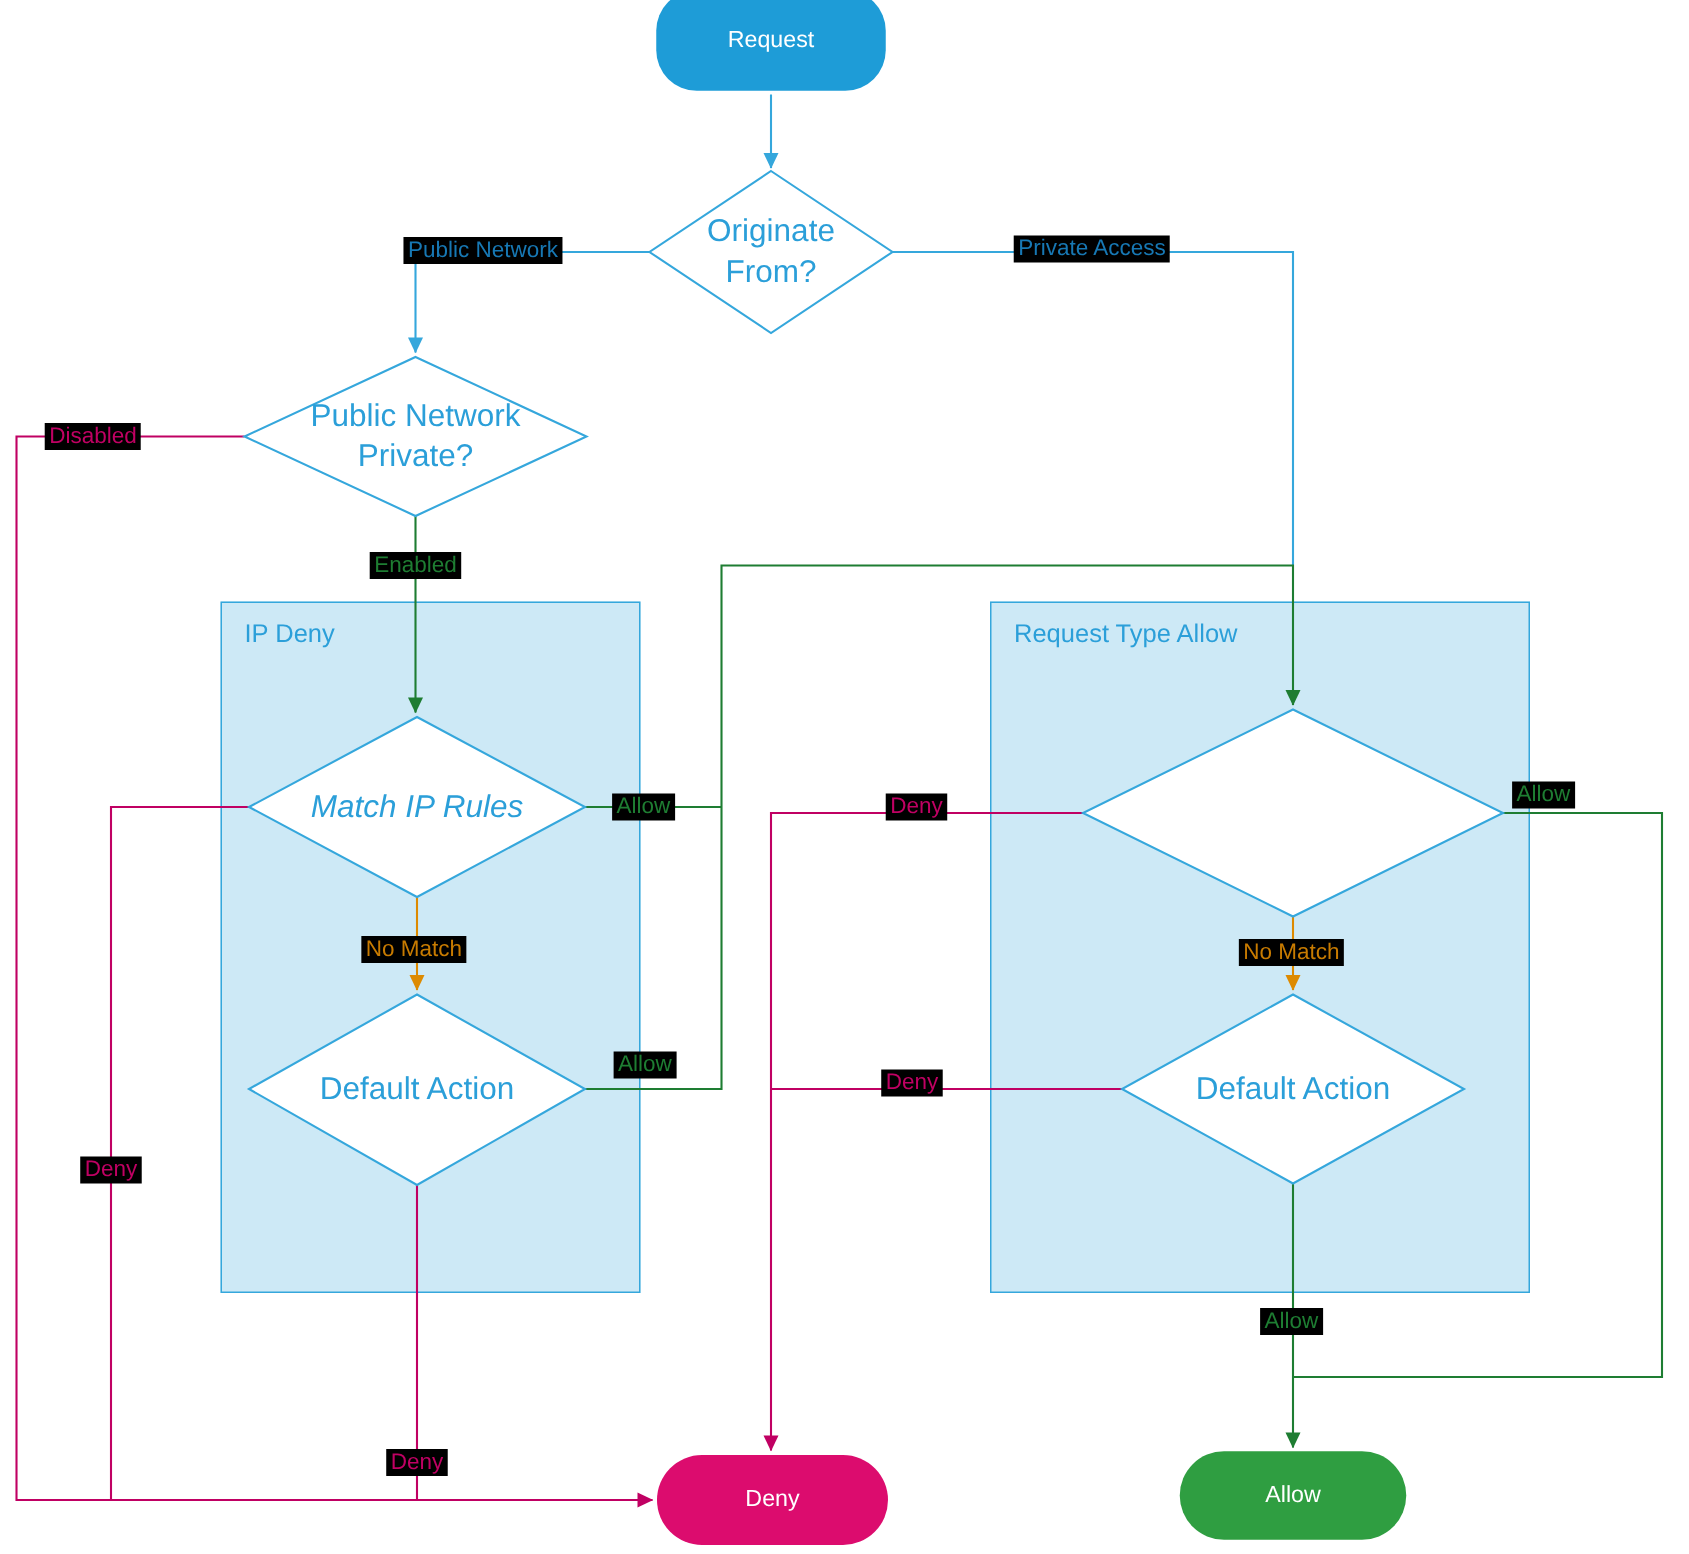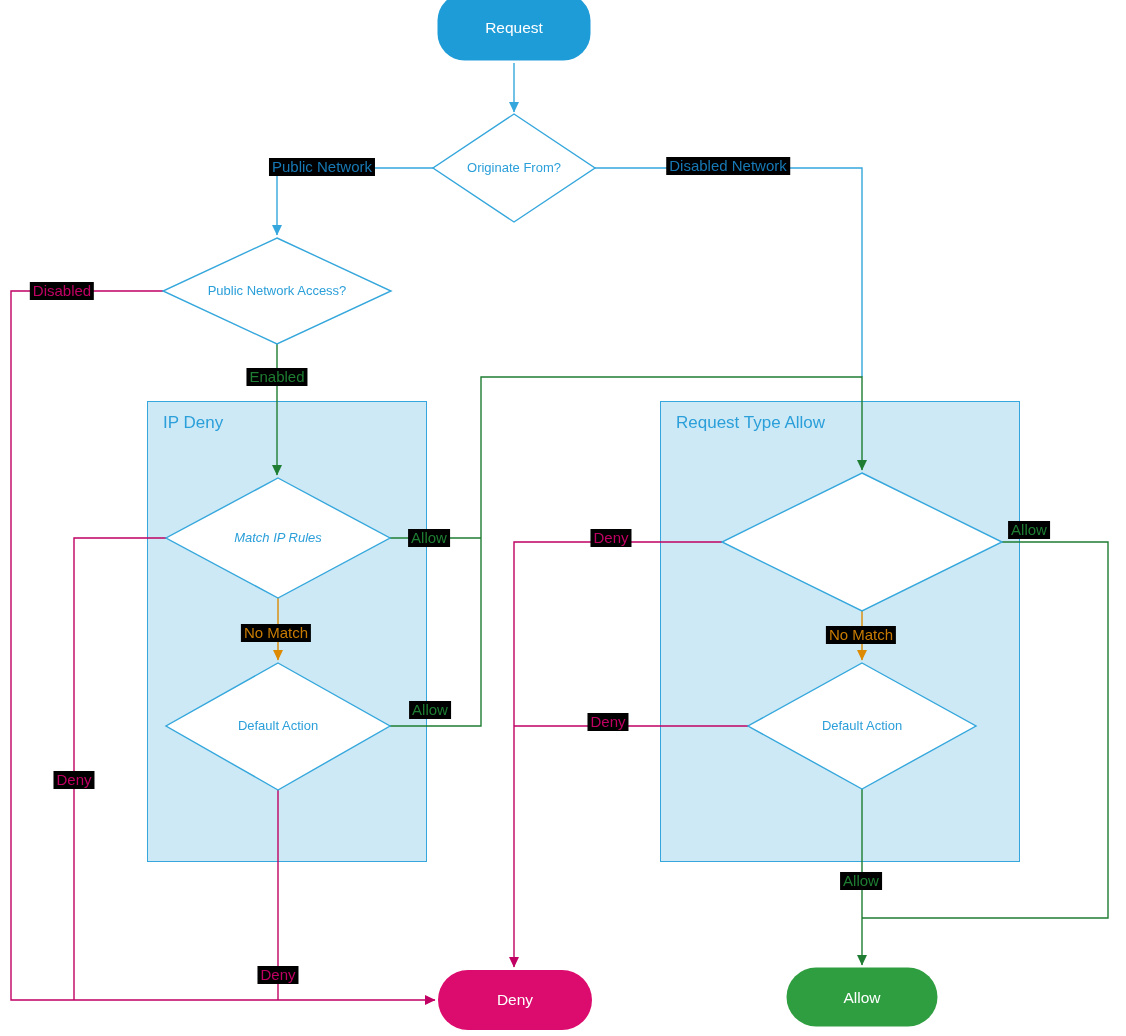--- a/index.html
+++ b/index.html
@@ -38,7 +38,7 @@
   .lbl.orange{color:var(--orange_text);}
   .dlbl{
     position:absolute;transform:translate(-50%,-50%);text-align:center;
-    color:var(--blue_text);font-size:13px;line-height:1.3;z-index:3;
+    color:var(--blue_text);font-size:21px;line-height:1.3;z-index:3;
   }
   .pill{
     position:absolute;transform:translate(-50%,-50%);display:flex;

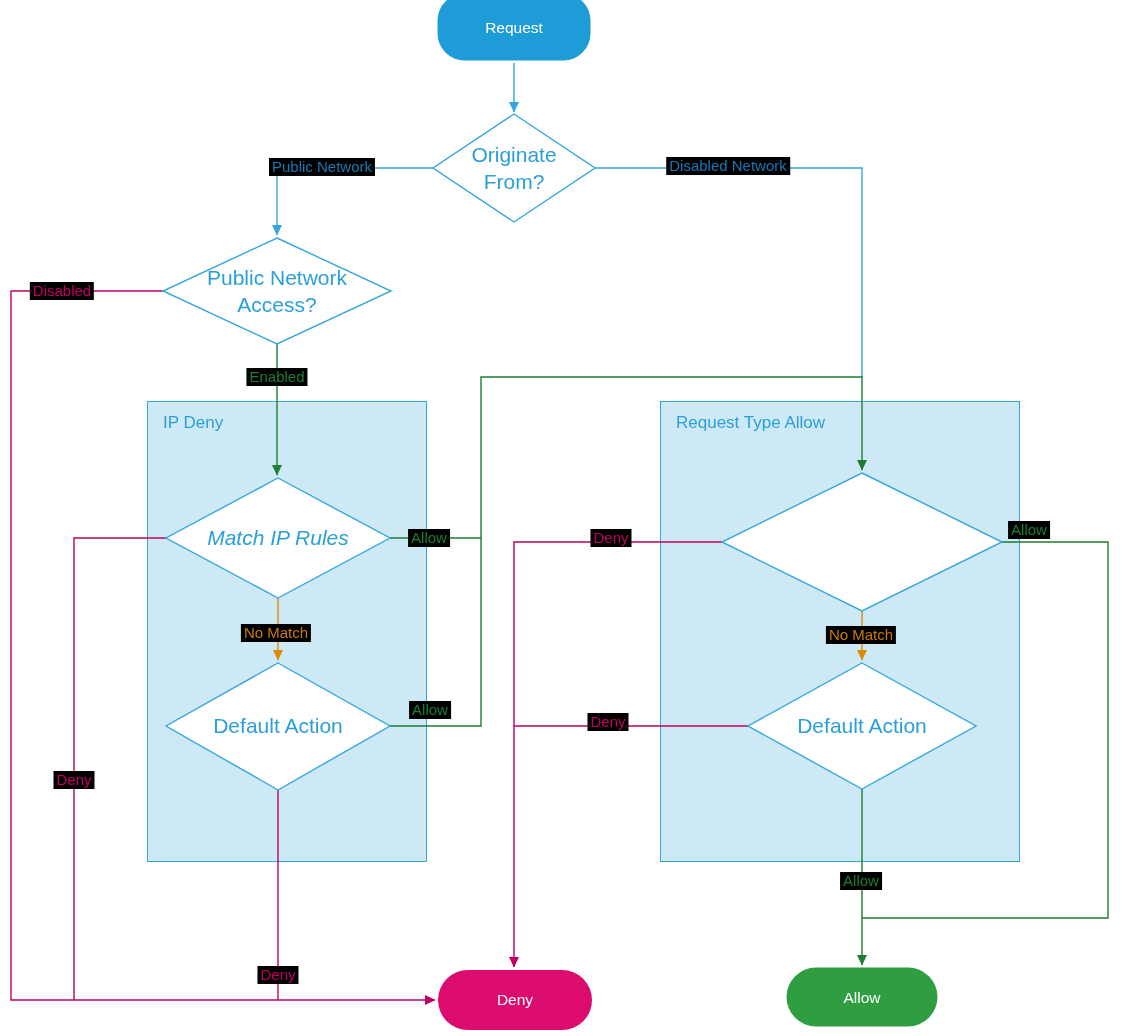--- a/index.html
+++ b/index.html
@@ -114,7 +114,7 @@
   <div class="dlbl" style="left:862px;top:726px;width:200px;">Default Action</div>
 
   <div class="lbl bluetext" style="left:322px;top:167px;">Public Network</div>
-  <div class="lbl bluetext" style="left:728px;top:166px;">Disabled Network</div>
+  <div class="lbl bluetext" style="left:728px;top:166px;">Private Access</div>
   <div class="lbl magenta" style="left:62px;top:291px;text-align:right;">Disabled</div>
   <div class="lbl green" style="left:277px;top:377px;text-align:center;">Enabled</div>
   <div class="lbl green" style="left:429px;top:538px;">Allow</div>

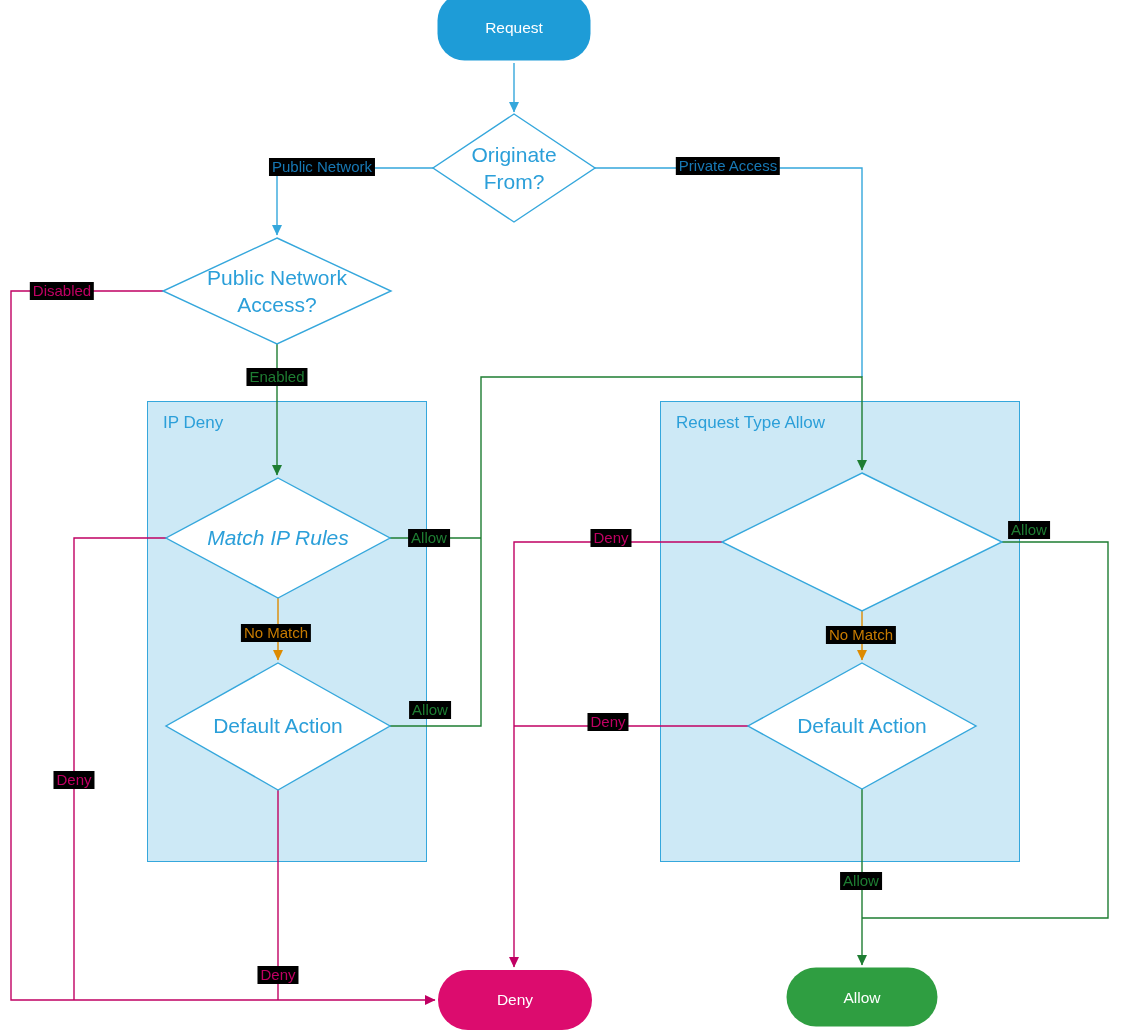--- a/index.html
+++ b/index.html
@@ -108,7 +108,7 @@
   <div class="pill green" style="left:862px;top:997px;width:151px;height:59px;border-radius:30px;">Allow</div>
 
   <div class="dlbl" style="left:514px;top:168px;width:110px;">Originate From?</div>
-  <div class="dlbl" style="left:277px;top:291px;width:160px;">Public Network Access?</div>
+  <div class="dlbl" style="left:277px;top:291px;width:160px;">Public Network Private?</div>
   <div class="dlbl" style="left:278px;top:538px;width:200px;font-style:italic;">Match IP Rules</div>
   <div class="dlbl" style="left:278px;top:726px;width:200px;">Default Action</div>
   <div class="dlbl" style="left:862px;top:726px;width:200px;">Default Action</div>

